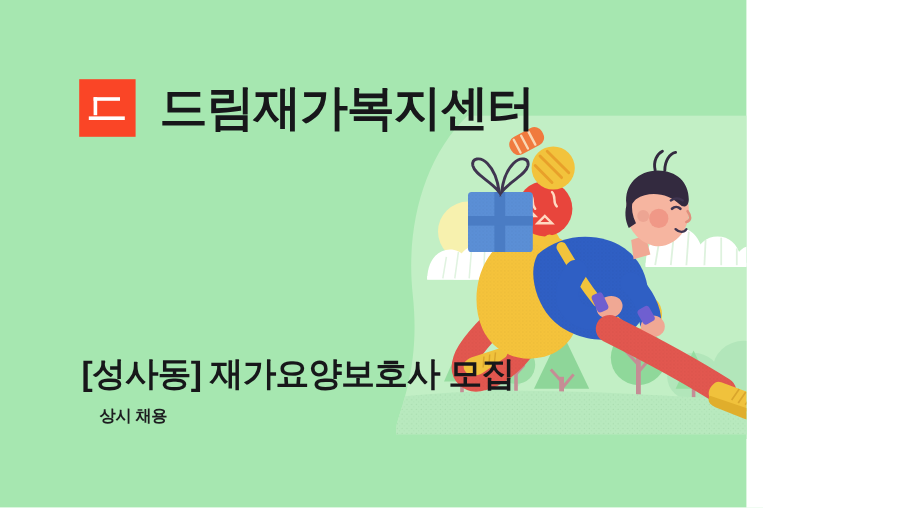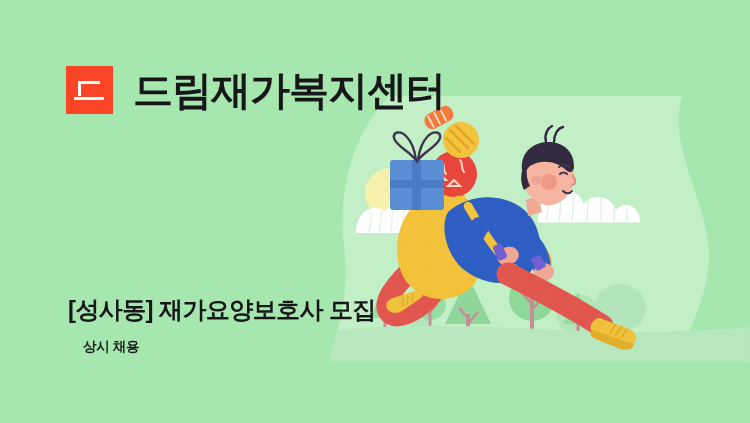--- a/index.html
+++ b/index.html
@@ -10,7 +10,7 @@
   }
   #poster {
     position: relative;
-    width: 750px;
+    width: 622px;
     height: 423px;
     overflow: hidden;
     background: #a6e7b0;

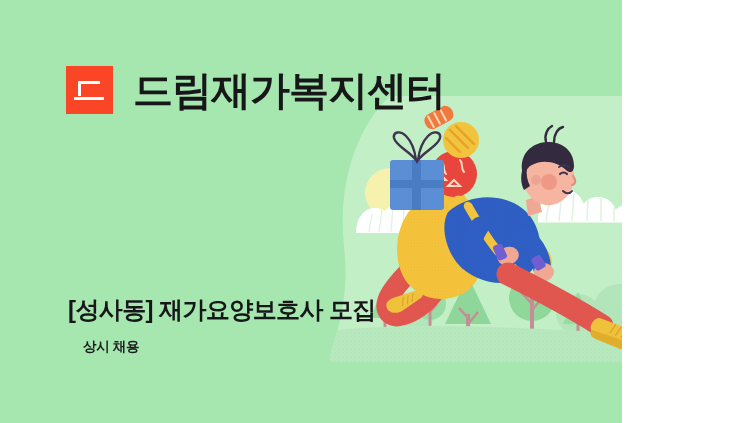--- a/index.html
+++ b/index.html
@@ -89,7 +89,7 @@
     position: absolute;
     left: 68px;
     top: 297px;
-    font-size: 24px;
+    font-size: 28px;
     font-weight: 700;
     line-height: 1.1;
     color: #17171a;

